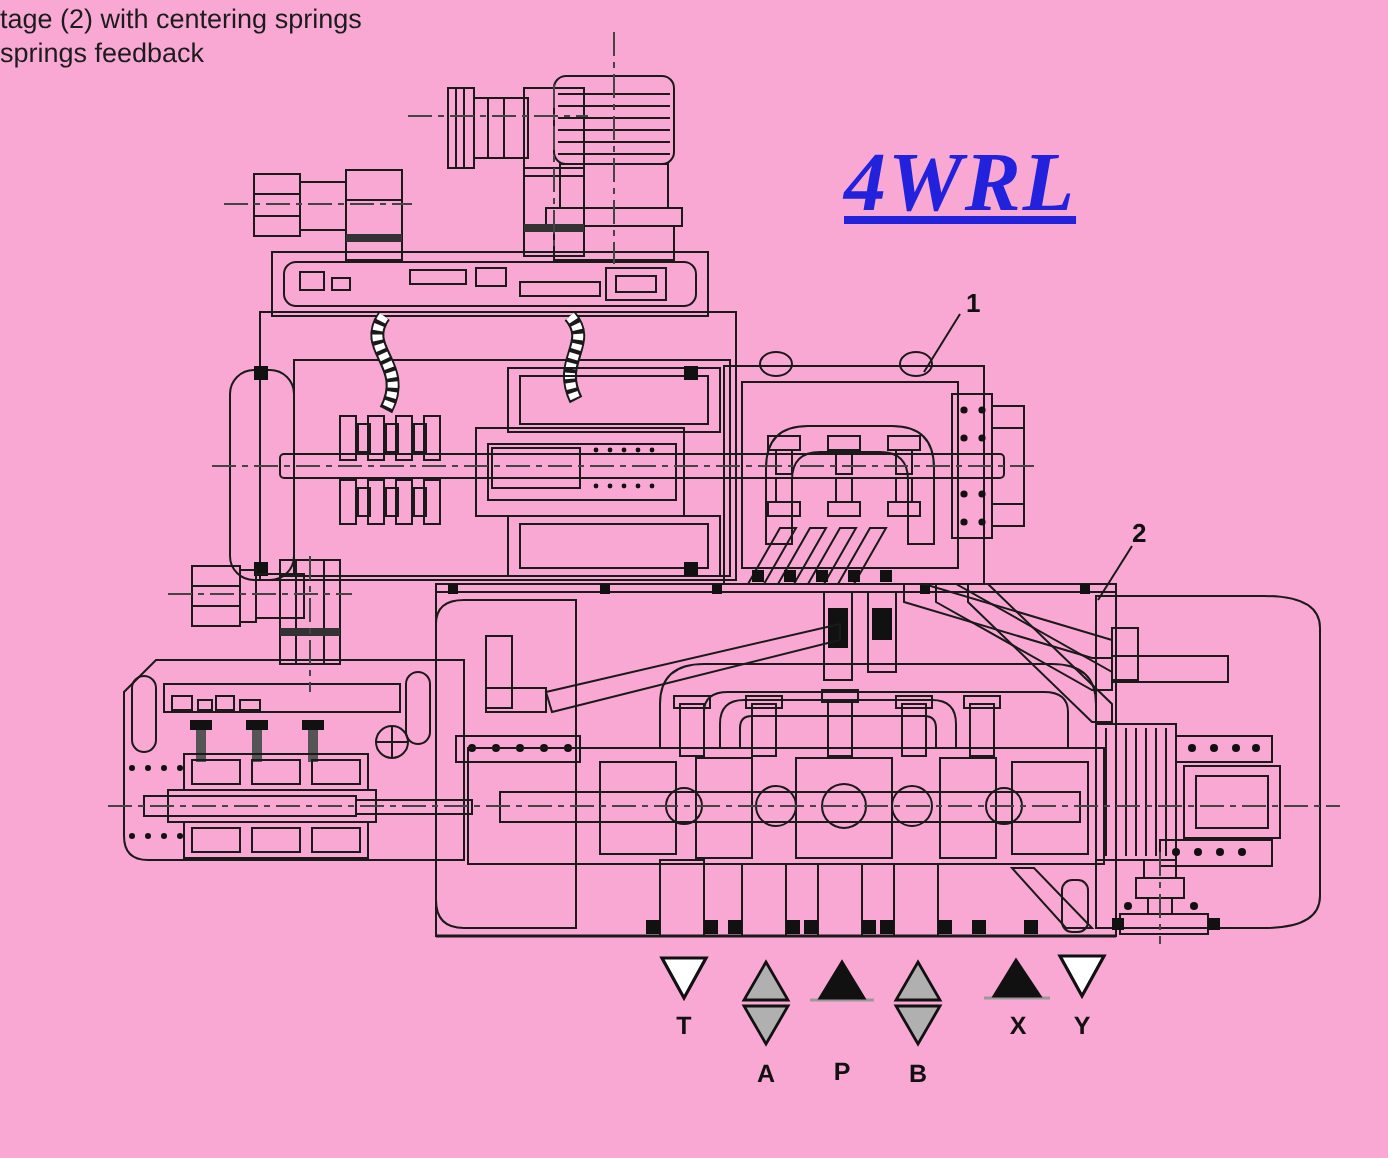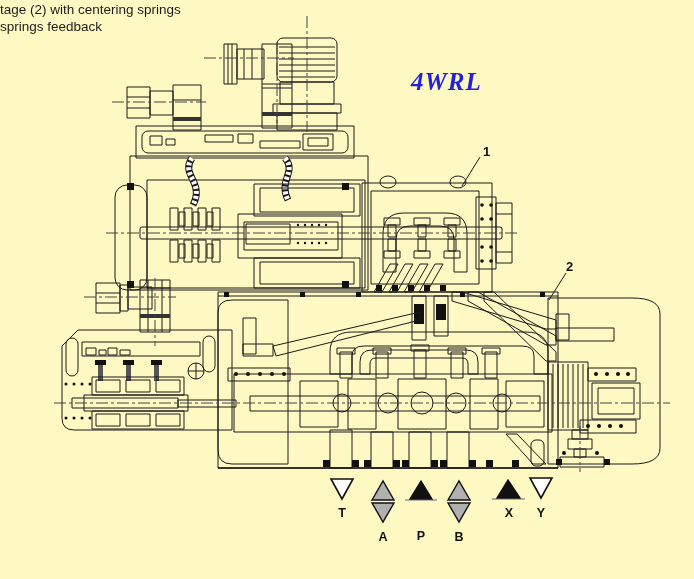--- a/index.html
+++ b/index.html
@@ -3,7 +3,7 @@
 <meta charset="utf-8">
 <style>
   html,body{margin:0;padding:0;background:#fff;}
-  #stage{position:relative;width:694px;height:579px;background:#fef9c3;overflow:hidden;
+  #stage{position:relative;width:694px;height:579px;background:#f9a8d4;overflow:hidden;
          font-family:"Liberation Sans",sans-serif;color:#1c1c1c;}
   .hdr{position:absolute;left:0;top:1px;font-size:13.5px;line-height:17px;color:#1c1c1c;white-space:pre;}
   .model{position:absolute;left:411px;top:68px;font-family:"Liberation Serif",serif;

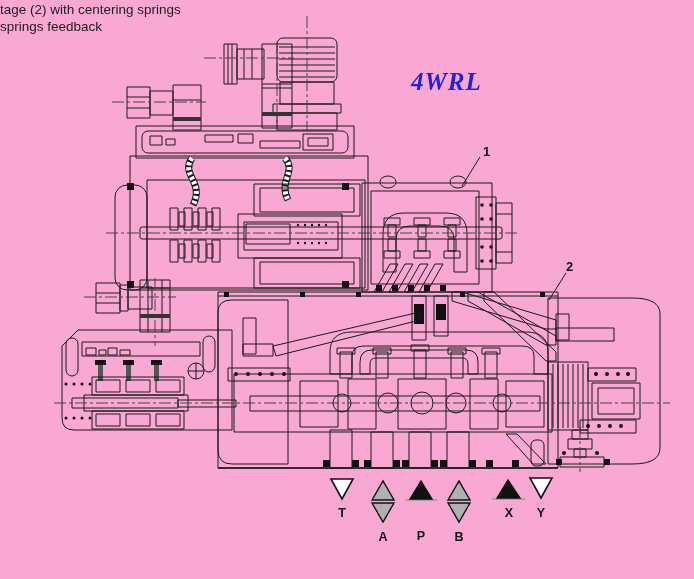--- a/index.html
+++ b/index.html
@@ -6,8 +6,8 @@
   #stage{position:relative;width:694px;height:579px;background:#f9a8d4;overflow:hidden;
          font-family:"Liberation Sans",sans-serif;color:#1c1c1c;}
   .hdr{position:absolute;left:0;top:1px;font-size:13.5px;line-height:17px;color:#1c1c1c;white-space:pre;}
-  .model{position:absolute;left:411px;top:68px;font-family:"Liberation Serif",serif;
-         font-style:italic;font-weight:bold;font-size:25px;letter-spacing:1px;}
+  .model{position:absolute;left:422px;top:68px;font-family:"Liberation Serif",serif;
+         font-style:italic;font-weight:bold;font-size:42px;letter-spacing:1px;text-decoration:underline;}
   svg{position:absolute;left:0;top:0;}
   svg *{vector-effect:non-scaling-stroke;}
   .ln{stroke:#1a1a1a;stroke-width:1;fill:none;}

